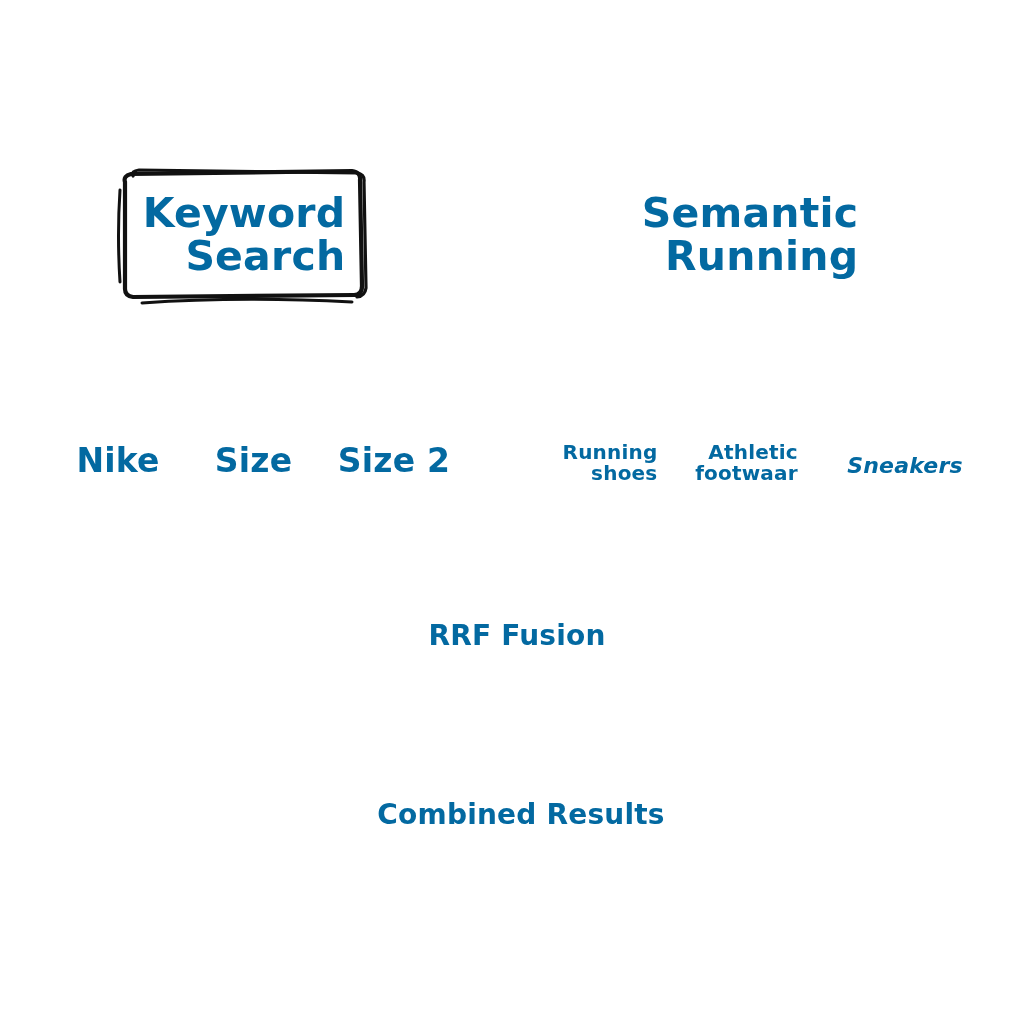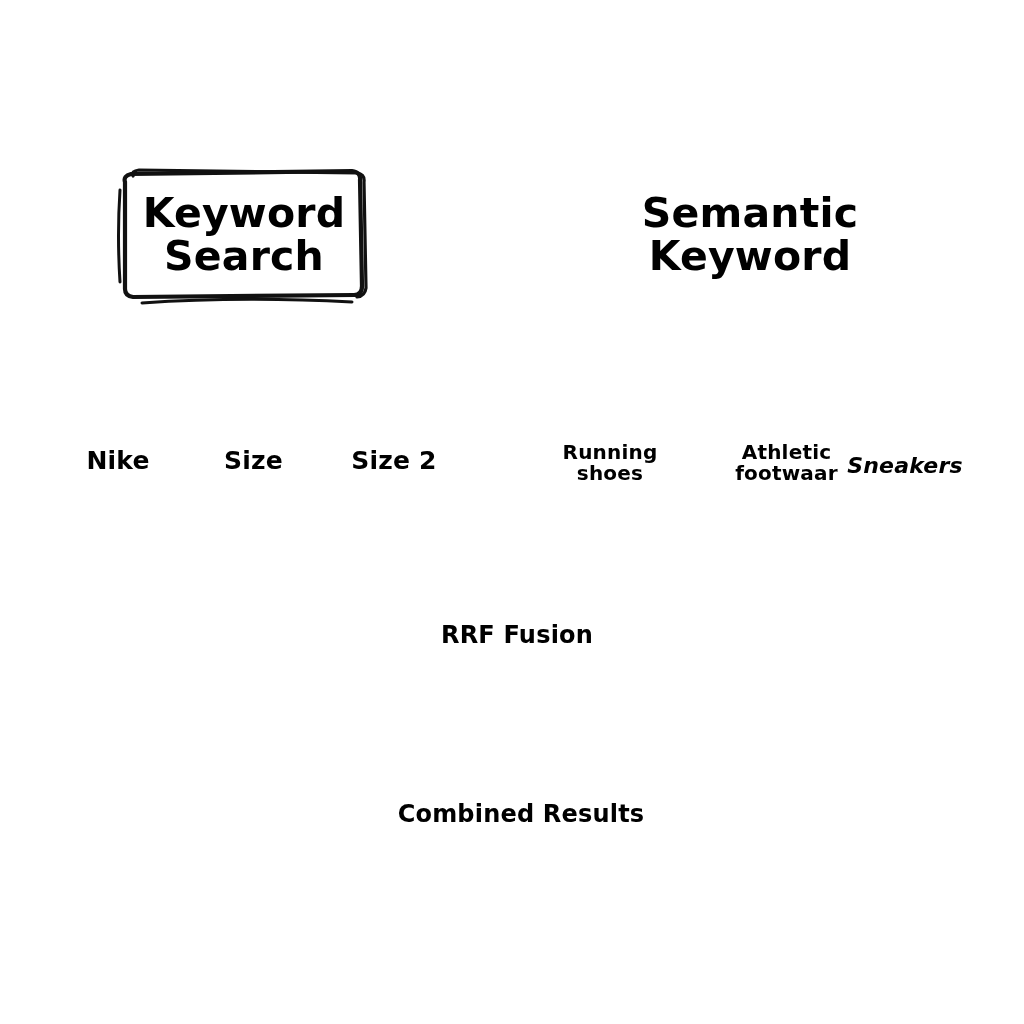--- a/index.html
+++ b/index.html
@@ -25,8 +25,8 @@
     display: flex;
     align-items: center;
     justify-content: center;
-    text-align: center;
-    color: #000000;
+    text-align: right;
+    color: #0369a1;
     font-family: "DejaVu Sans", sans-serif;
     font-weight: 700;
     letter-spacing: 0.2px;

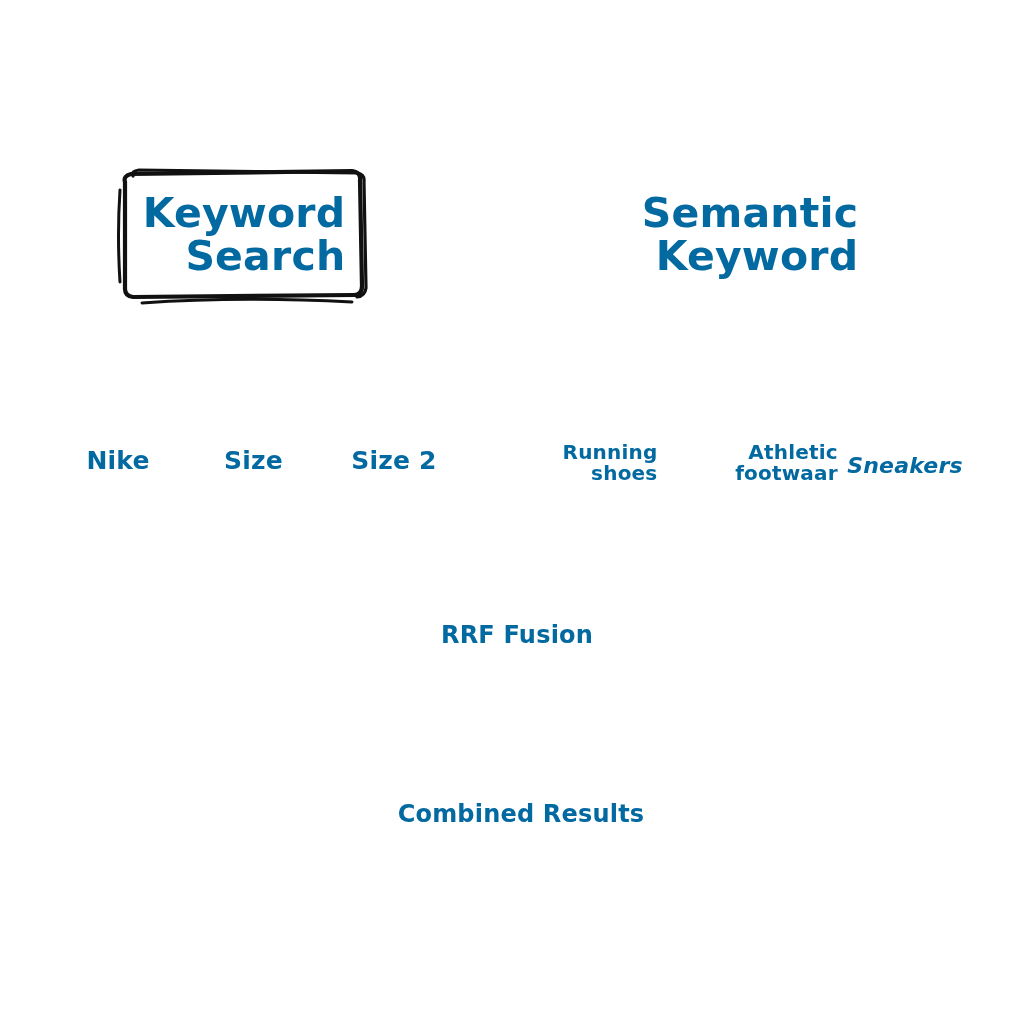--- a/index.html
+++ b/index.html
@@ -73,7 +73,7 @@
     <path d="M648,303 Q745,296 858,302" fill="none" stroke="#111111" stroke-width="3" stroke-linecap="round">
   </path></path></path></path></g>
   <div class="node-label lg" style="left:630px; top:174px; width:240px; height:122px;">Semantic
-Keyword</div>
+Running</div>
 
   
   <g>

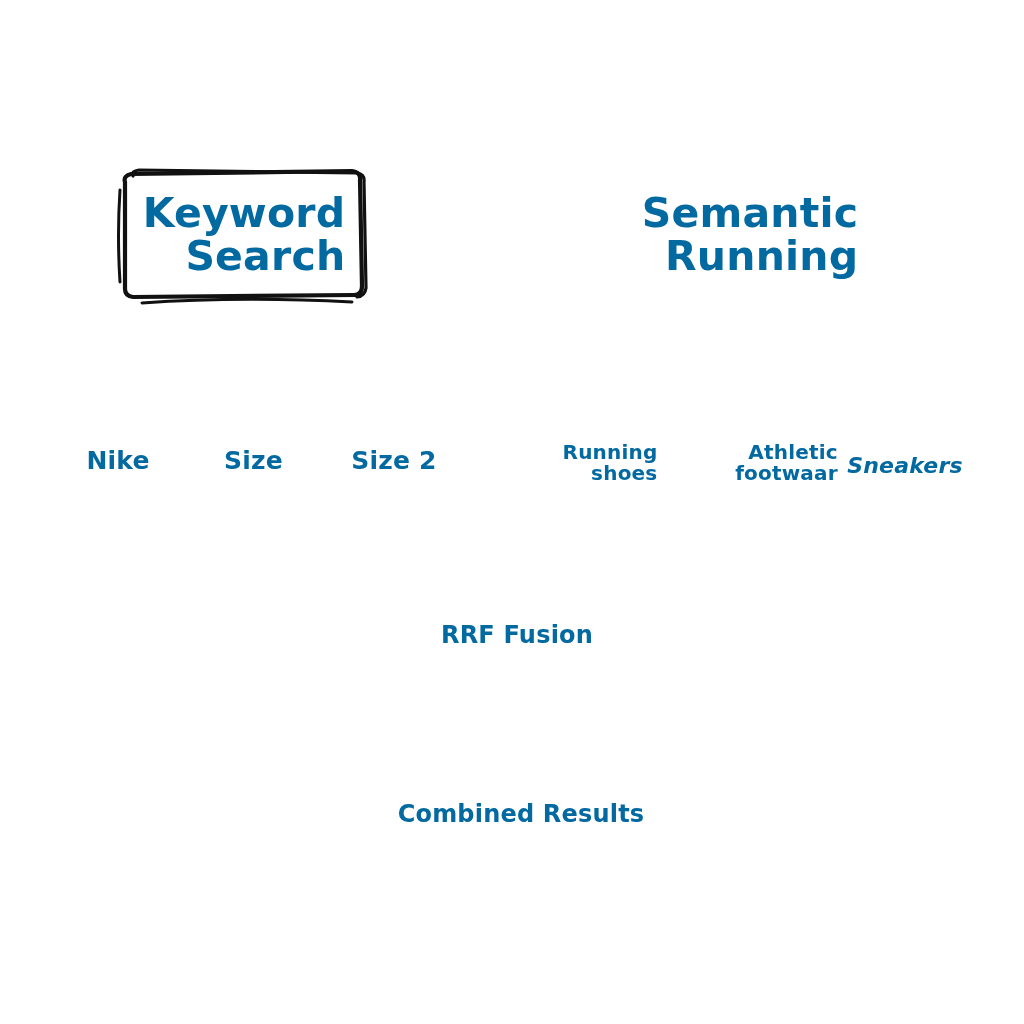--- a/index.html
+++ b/index.html
@@ -37,7 +37,7 @@
   }
   .lg   { font-size: 41px; }
   .md   { font-size: 24px; }
-  .sm   { font-size: 25px; }
+  .sm   { font-size: 33px; }
   .xs   { font-size: 20px; }
   .sk   { font-size: 22px; font-style: italic; }
 </style>

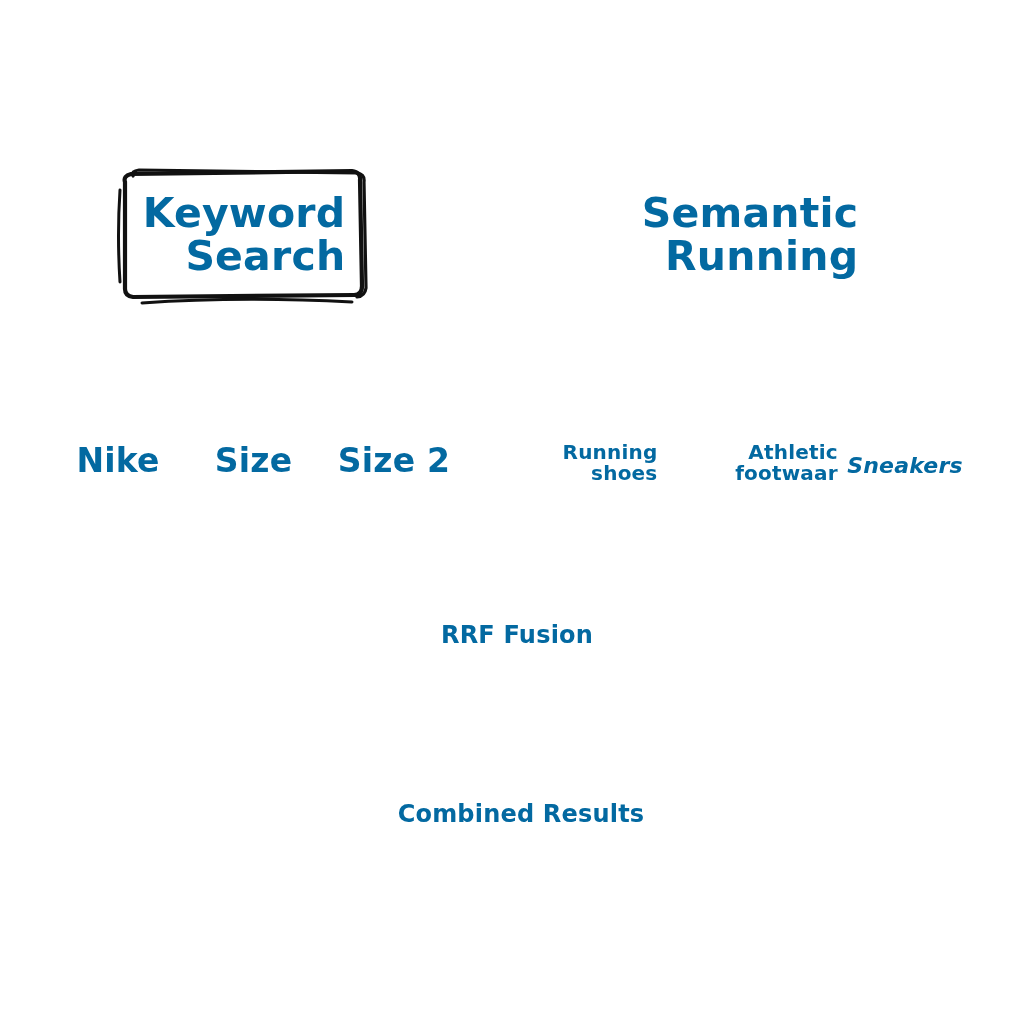--- a/index.html
+++ b/index.html
@@ -138,7 +138,7 @@
     <path d="M688,443 Q686,462 688,486" fill="none" stroke="#111111" stroke-width="2.6" stroke-linecap="round">
     <path d="M703,502 Q758,497 814,501" fill="none" stroke="#111111" stroke-width="2.6" stroke-linecap="round">
   </path></path></path></path></g>
-  <div class="node-label xs" style="left:724px; top:431px; width:125px; height:64px;">Athletic
+  <div class="node-label xs" style="left:684px; top:431px; width:125px; height:64px;">Athletic
 footwaar</div>
 
   <g>

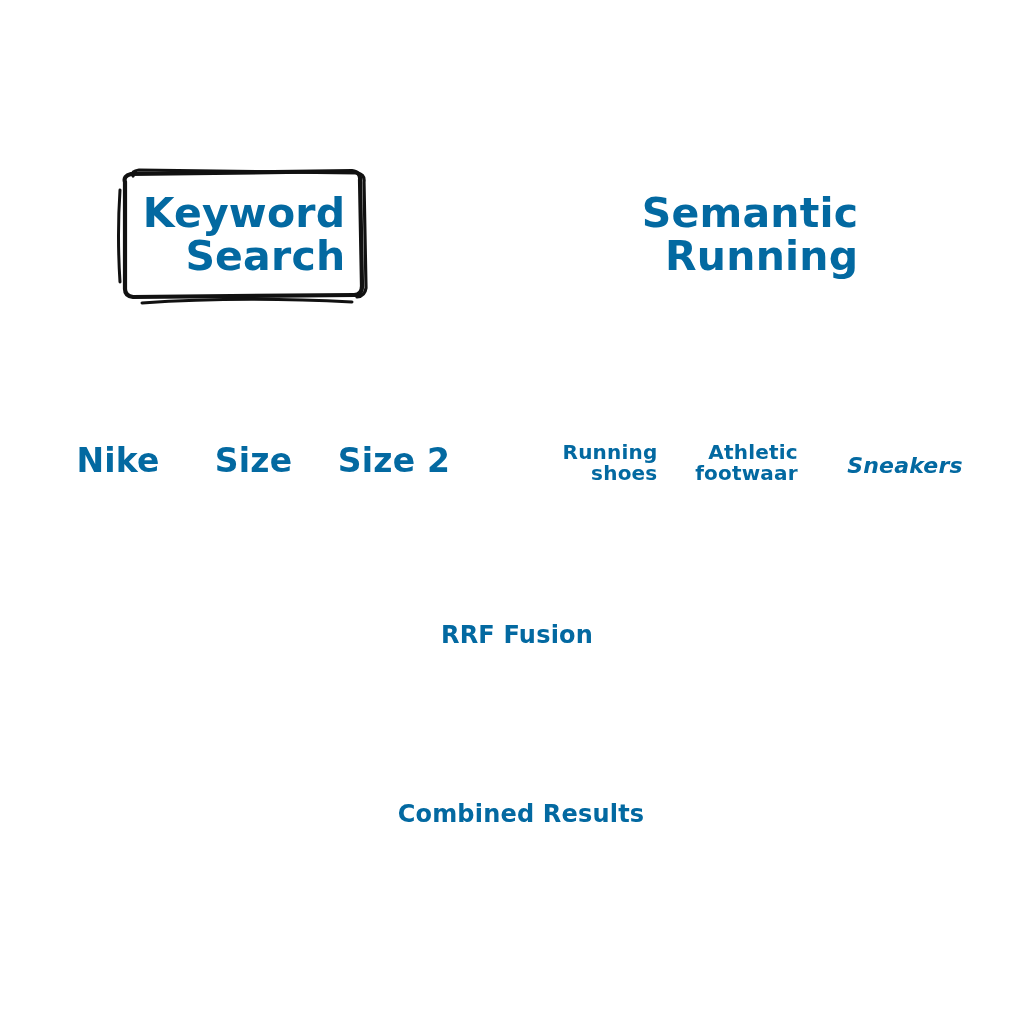--- a/index.html
+++ b/index.html
@@ -36,7 +36,7 @@
     box-sizing: border-box;
   }
   .lg   { font-size: 41px; }
-  .md   { font-size: 24px; }
+  .md   { font-size: 28px; }
   .sm   { font-size: 33px; }
   .xs   { font-size: 20px; }
   .sk   { font-size: 22px; font-style: italic; }

